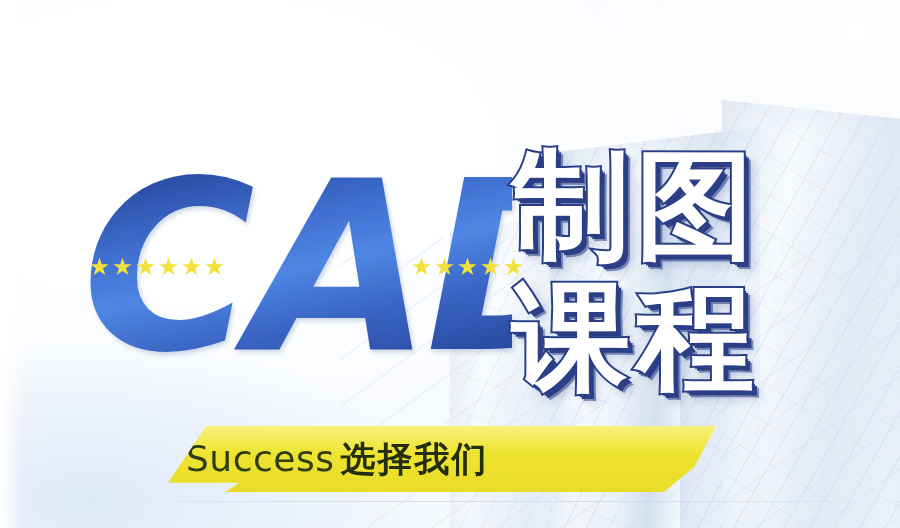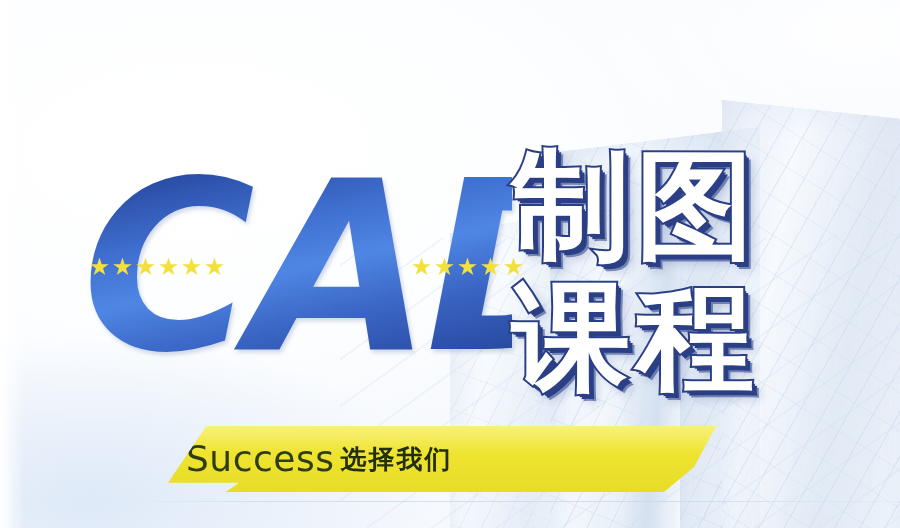--- a/index.html
+++ b/index.html
@@ -218,7 +218,7 @@
   }
   .ribbon-cn {
     font-family: "DejaVu Sans", "Liberation Sans", sans-serif;
-    font-size: 26px;
+    font-size: 35px;
     font-weight: bold;
     color: #222e0c;
     letter-spacing: 2px;

